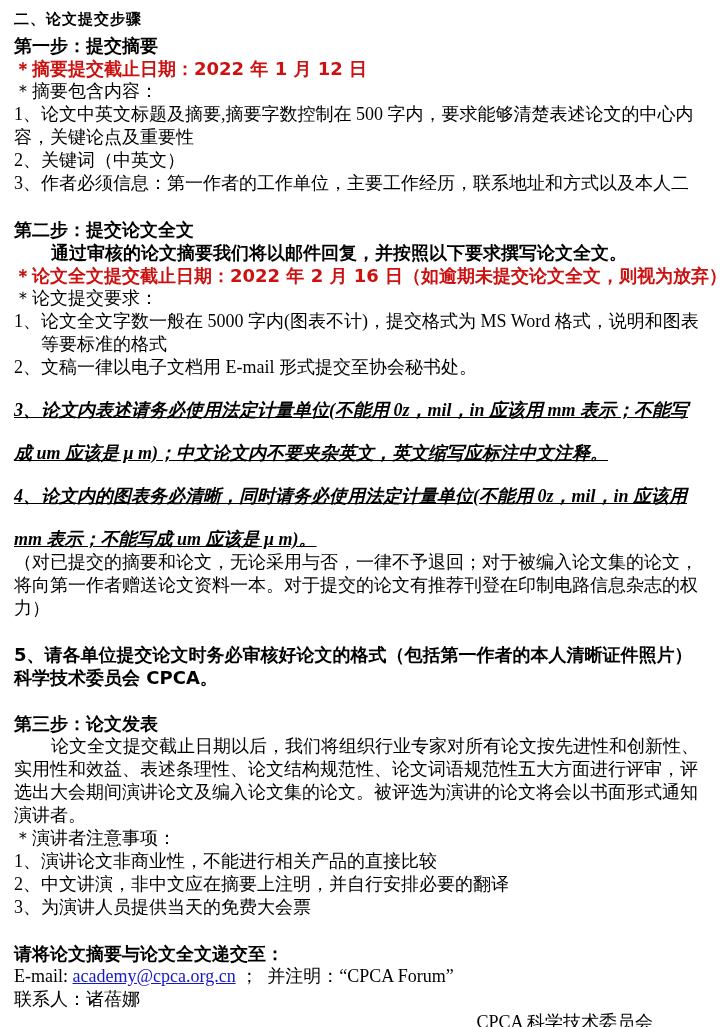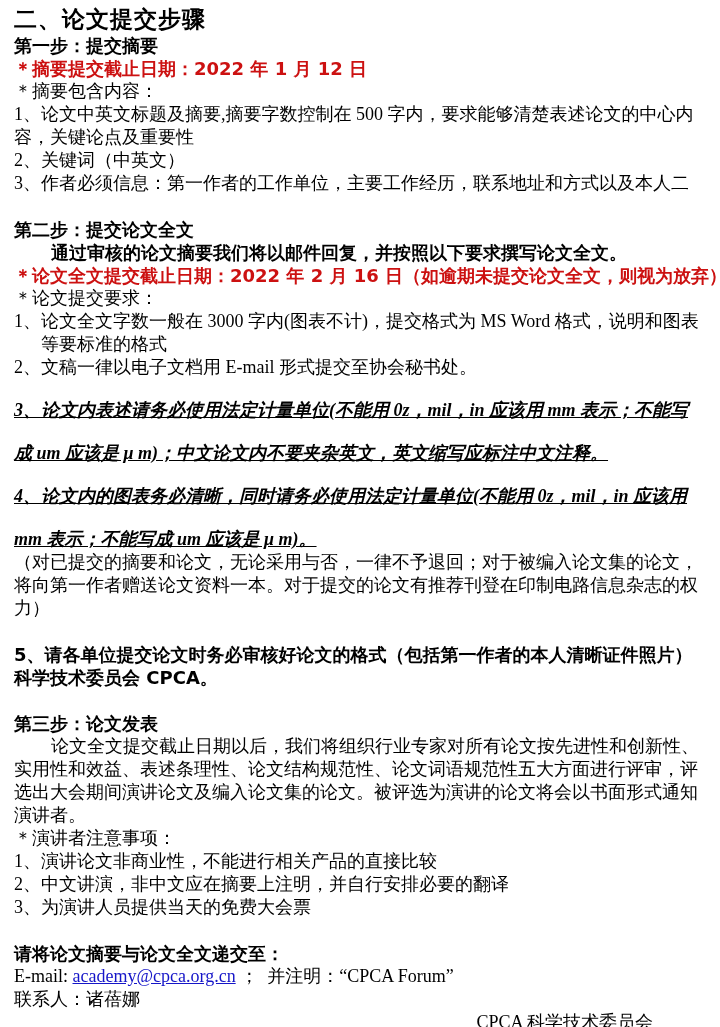--- a/index.html
+++ b/index.html
@@ -25,7 +25,7 @@
     font-family: "Liberation Serif", serif;
   }
   .para.title {
-    font-size: 23px;
+    font-size: 15px;
     line-height: 30px;
     min-height: 30px;
     font-weight: bold;

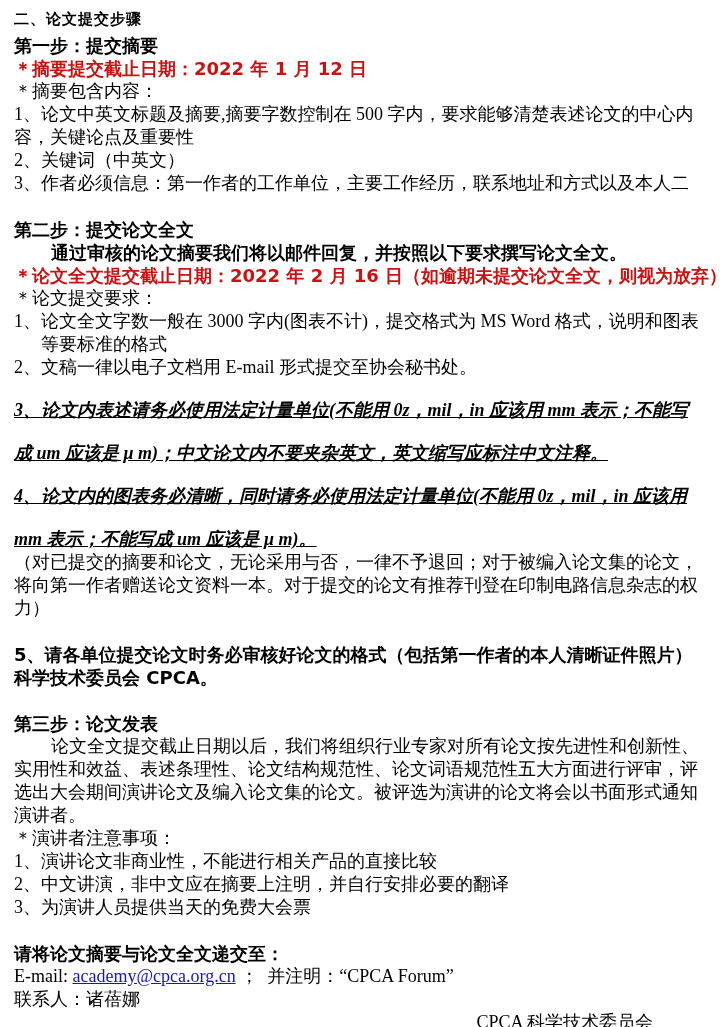--- a/index.html
+++ b/index.html
@@ -72,7 +72,7 @@
     <div class="para bold" style="padding-left: 37px;"><span>通过审核的论文摘要我们将以邮件回复，并按照以下要求撰写论文全文。</span></div>
     <div class="para red"><span>＊论文全文提交截止日期：2022 年 2 月 16 日（如逾期未提交论文全文，则视为放弃）</span></div>
     <div class="para plain"><span>＊论文提交要求：</span></div>
-    <div class="para plain"><span>1、论文全文字数一般在 3000 字内(图表不计)，提交格式为 MS Word 格式，说明和图表</span></div>
+    <div class="para plain"><span>1、论文全文字数一般在 5000 字内(图表不计)，提交格式为 MS Word 格式，说明和图表</span></div>
     <div class="para plain" style="padding-left: 27px;"><span>等要标准的格式</span></div>
     <div class="para plain"><span>2、文稿一律以电子文档用 E-mail 形式提交至协会秘书处。</span></div>
     <div class="para iu"><span>3、论文内表述请务必使用法定计量单位(不能用 0z，mil，in 应该用 mm 表示；不能写</span></div>

